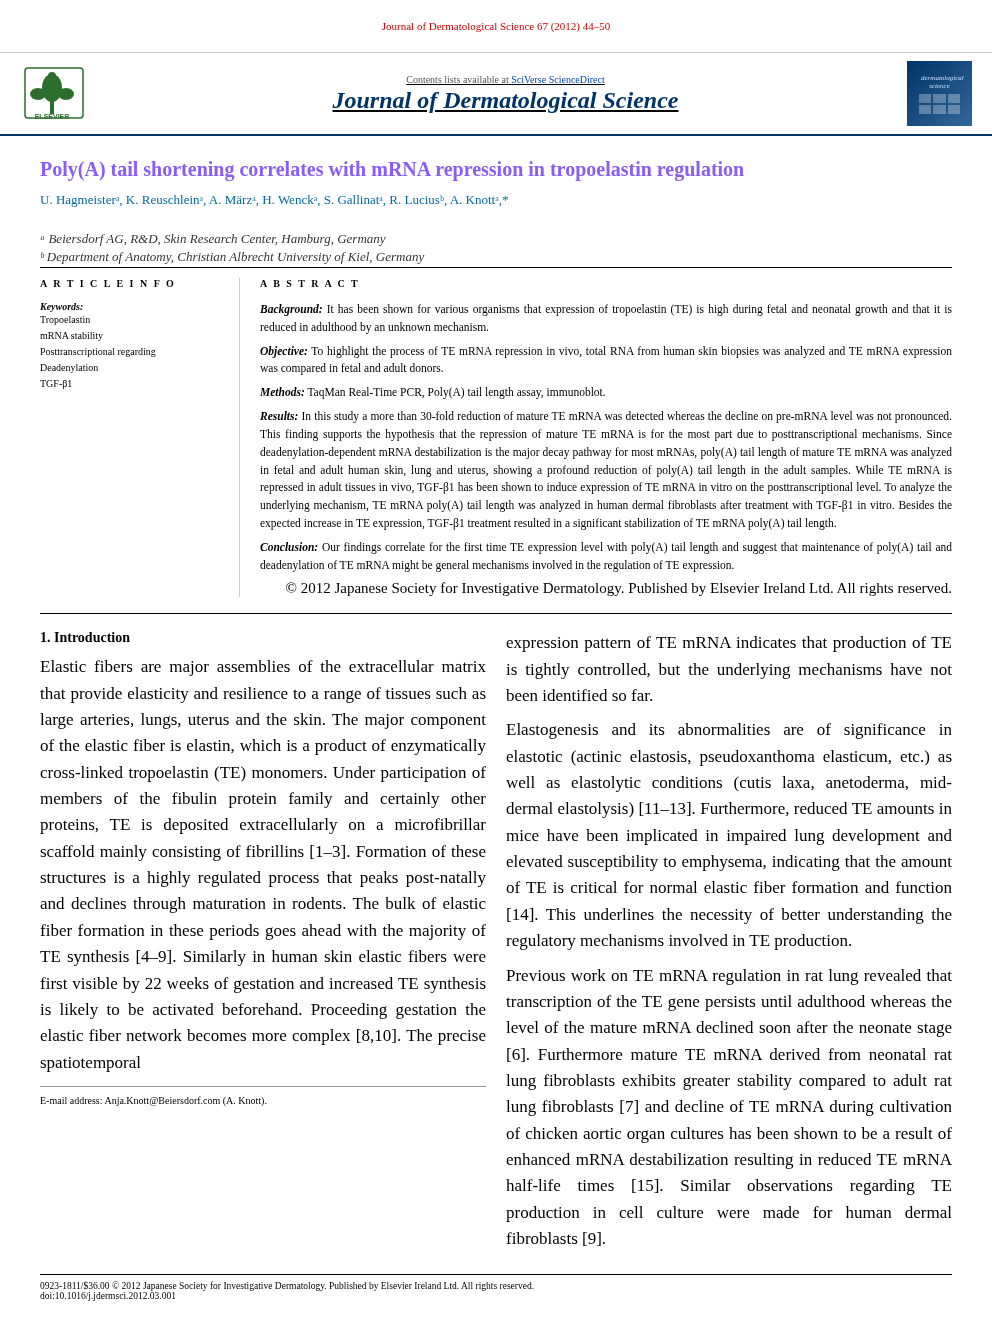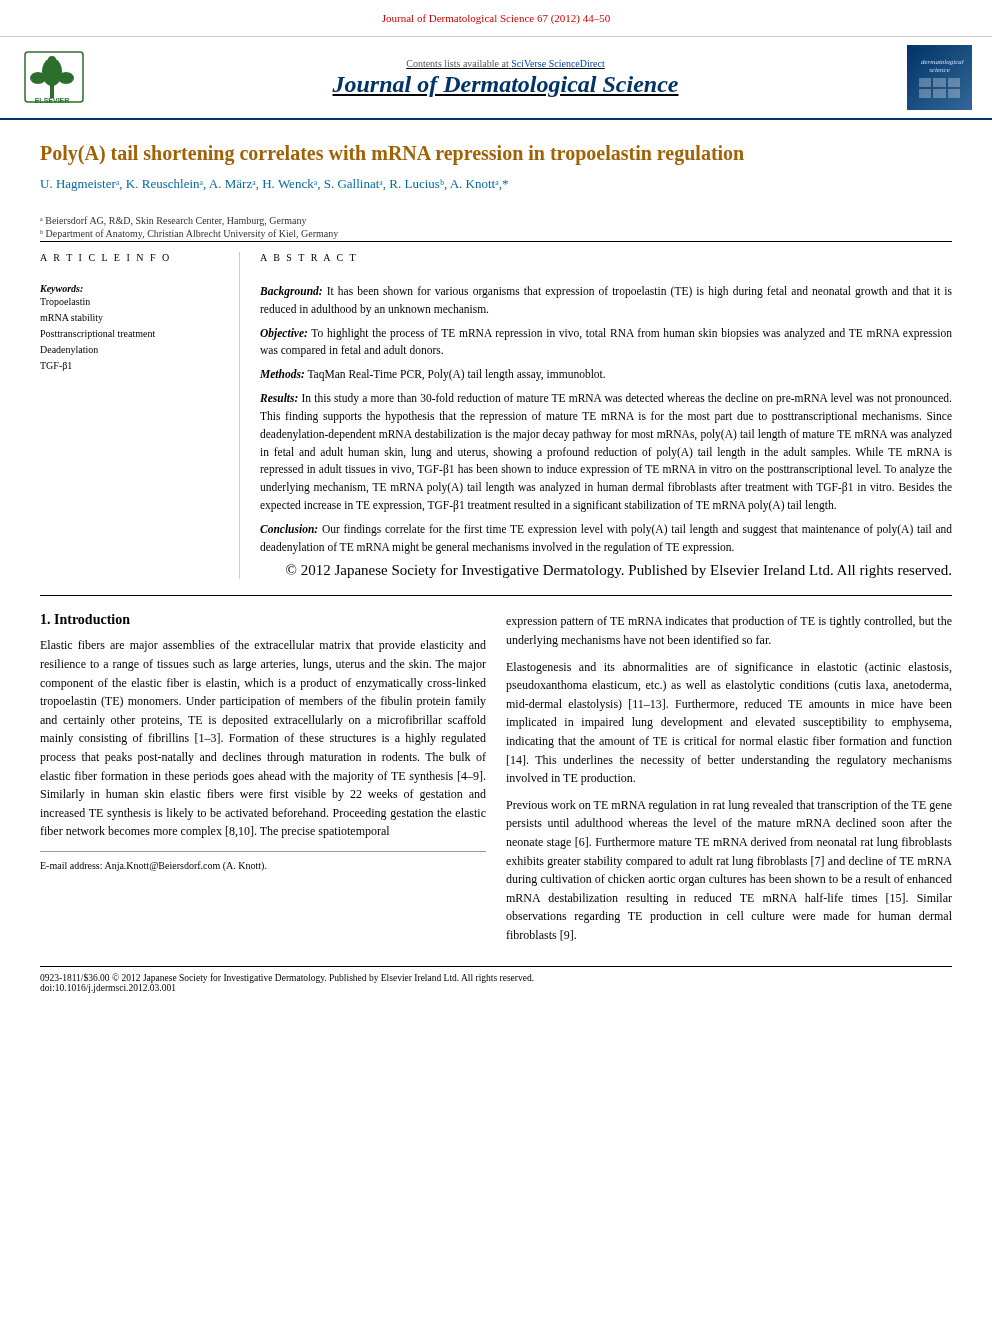--- a/index.html
+++ b/index.html
@@ -17,7 +17,7 @@
       background: #fff;
       border-bottom: 1px solid #ccc;
       text-align: center;
-      padding: 12px 0;
+      padding: 20px 0;
       font-size: 11px;
       color: #c00;
     }

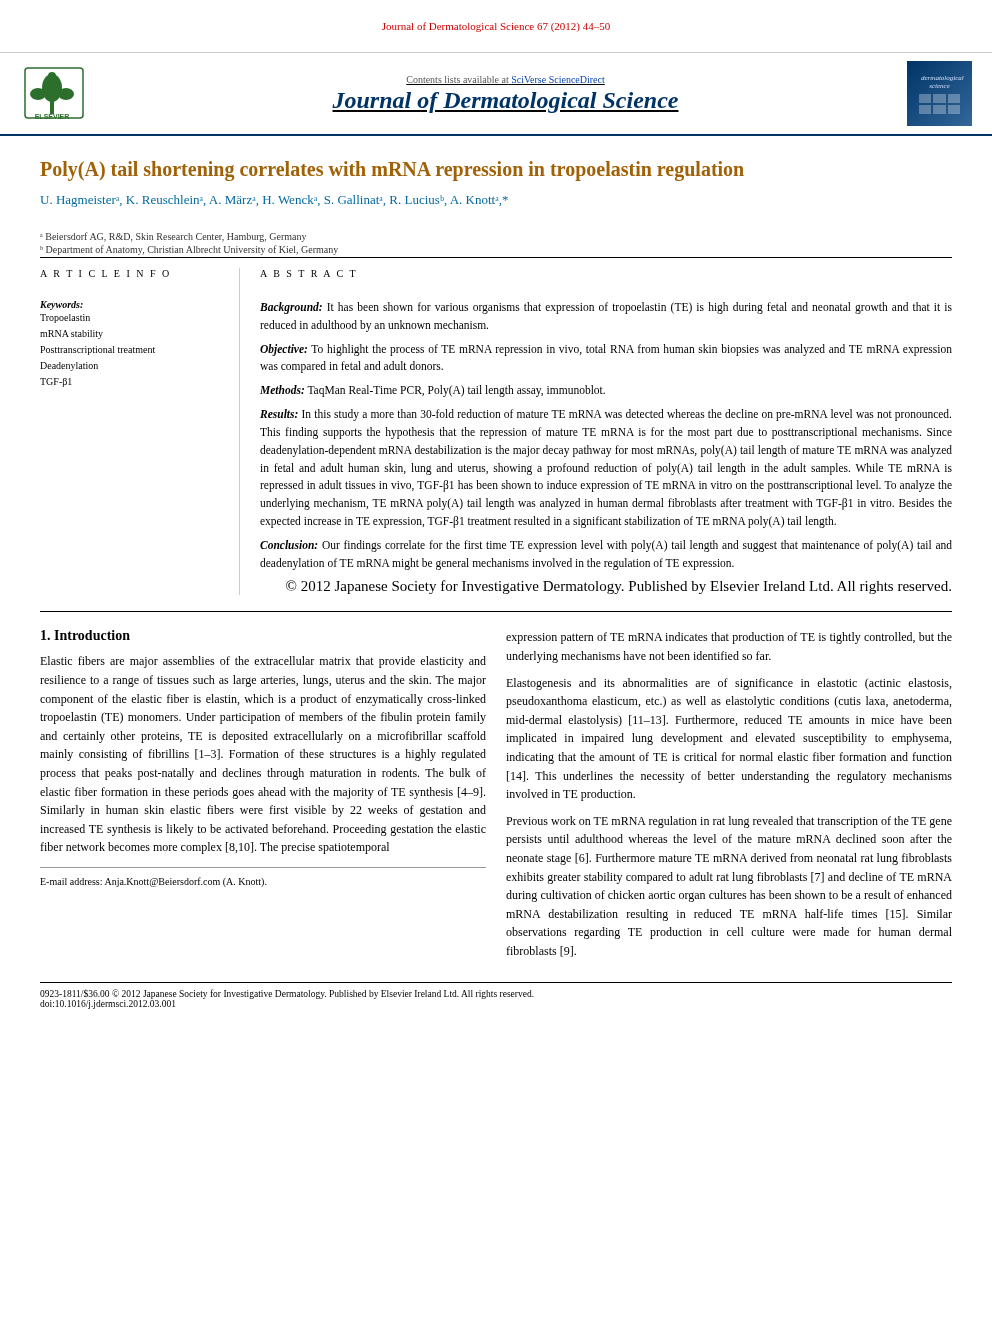--- a/index.html
+++ b/index.html
@@ -72,7 +72,7 @@
     .article-title {
       font-size: 20px;
       font-weight: bold;
-      color: #a16207;
+      color: #8b5cf6;
       margin-bottom: 10px;
       line-height: 1.3;
     }

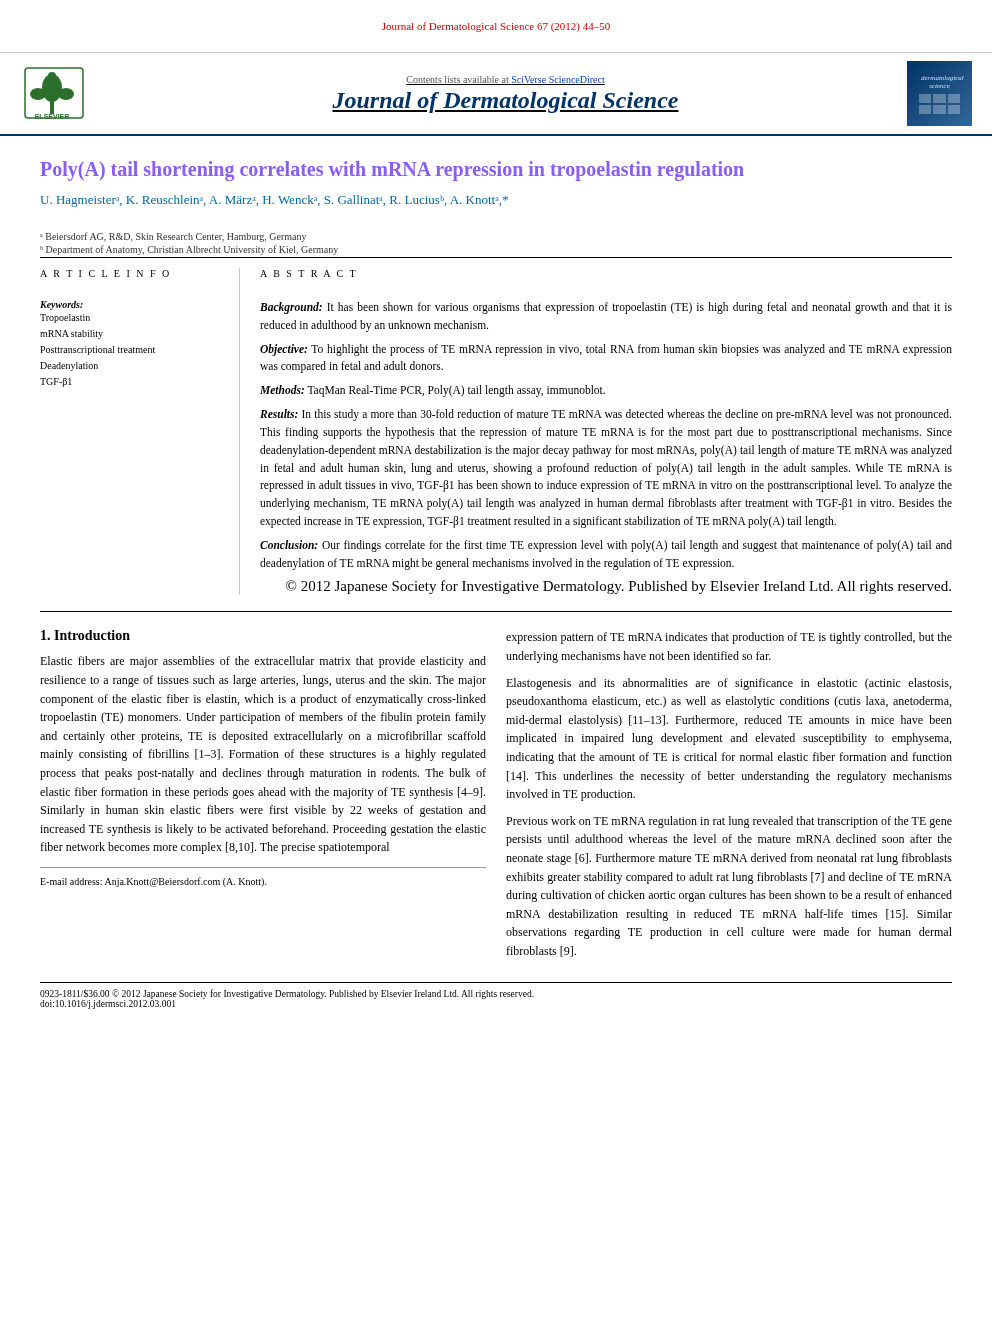--- a/index.html
+++ b/index.html
@@ -86,7 +86,8 @@
 
     
     .affiliations {
-      font-size: 10px;
+      font-size: 13px;
+      font-style: italic;
       color: #333;
     }
     .affiliations div { margin-bottom: 2px; }

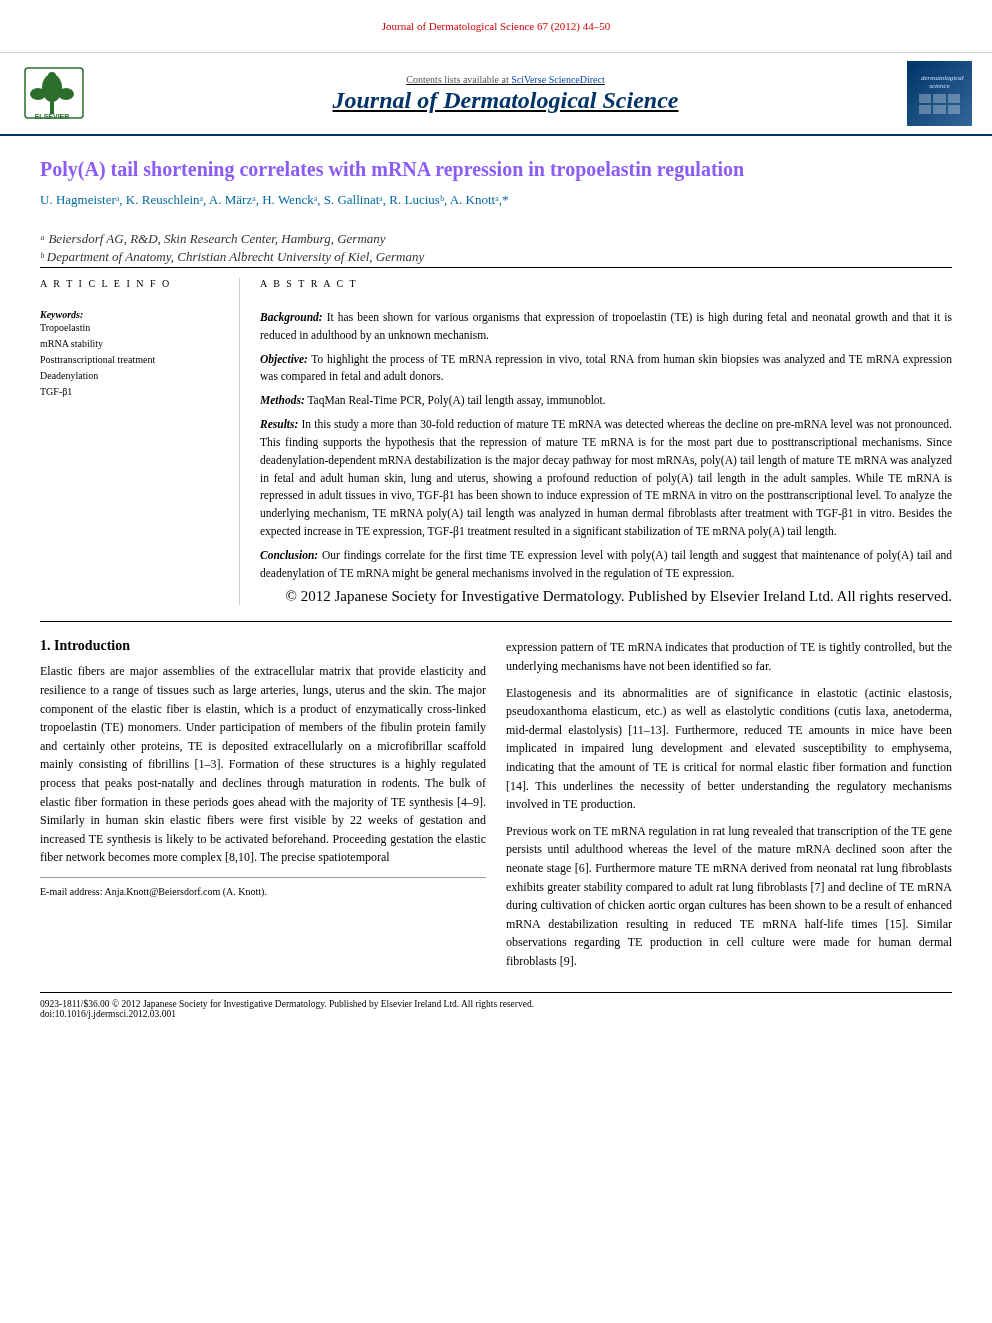--- a/index.html
+++ b/index.html
@@ -116,8 +116,8 @@
       letter-spacing: 2px;
       font-style: normal;
       text-transform: uppercase;
-      font-weight: normal;
-      margin-bottom: 20px;
+      font-weight: bold;
+      margin-bottom: 12px;
       color: #000;
     }
     .info-group { margin-bottom: 10px; }

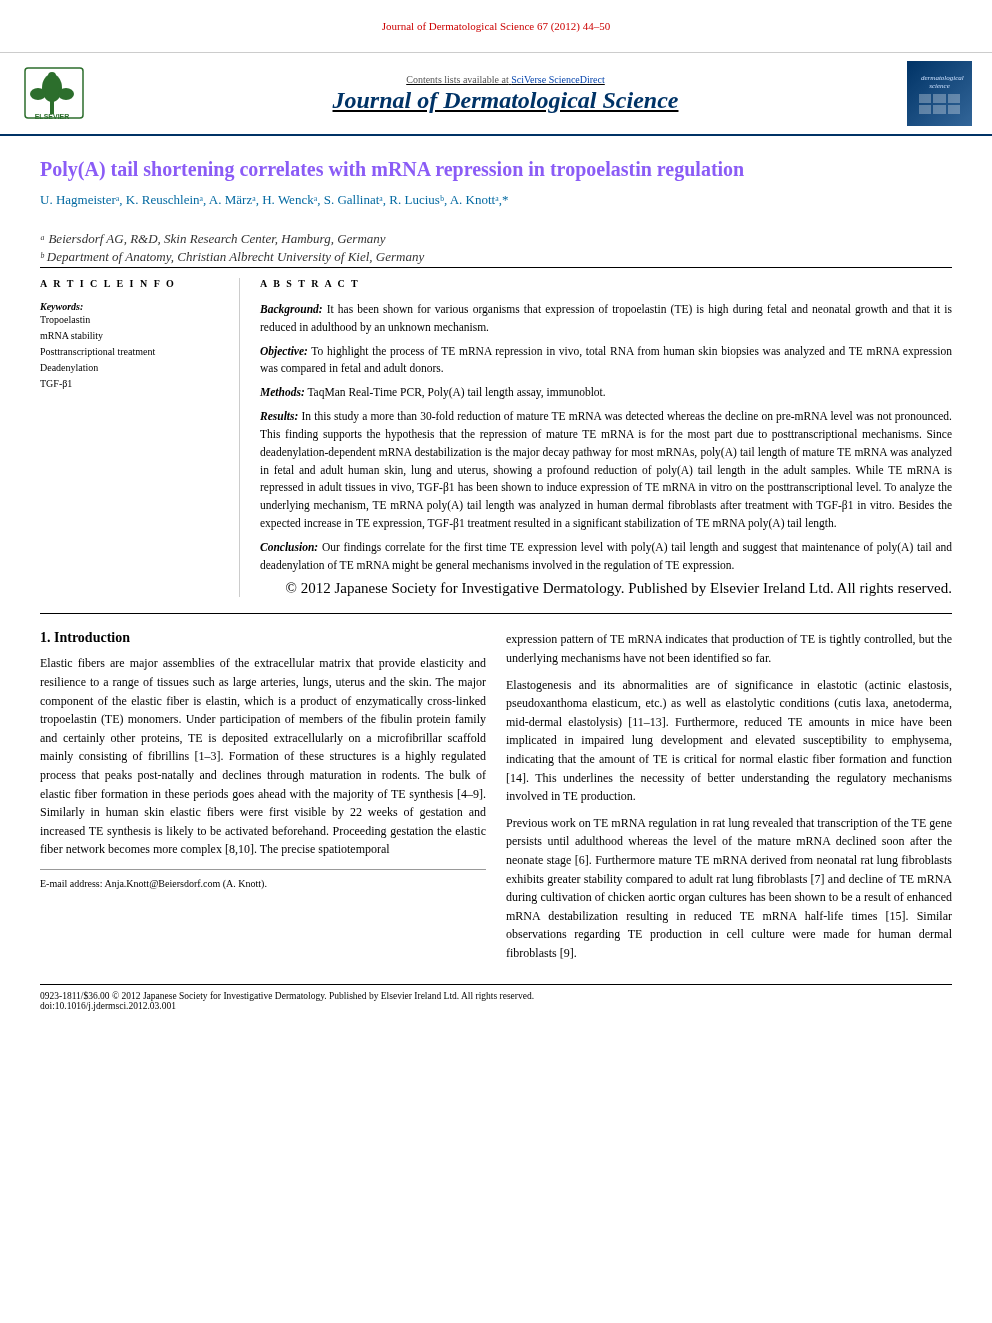--- a/index.html
+++ b/index.html
@@ -302,7 +302,7 @@
         <div class="keywords-list">
           <div>Tropoelastin</div>
           <div>mRNA stability</div>
-          <div>Posttranscriptional treatment</div>
+          <div>Posttranscriptional regarding</div>
           <div>Deadenylation</div>
           <div>TGF-β1</div>
         </div>

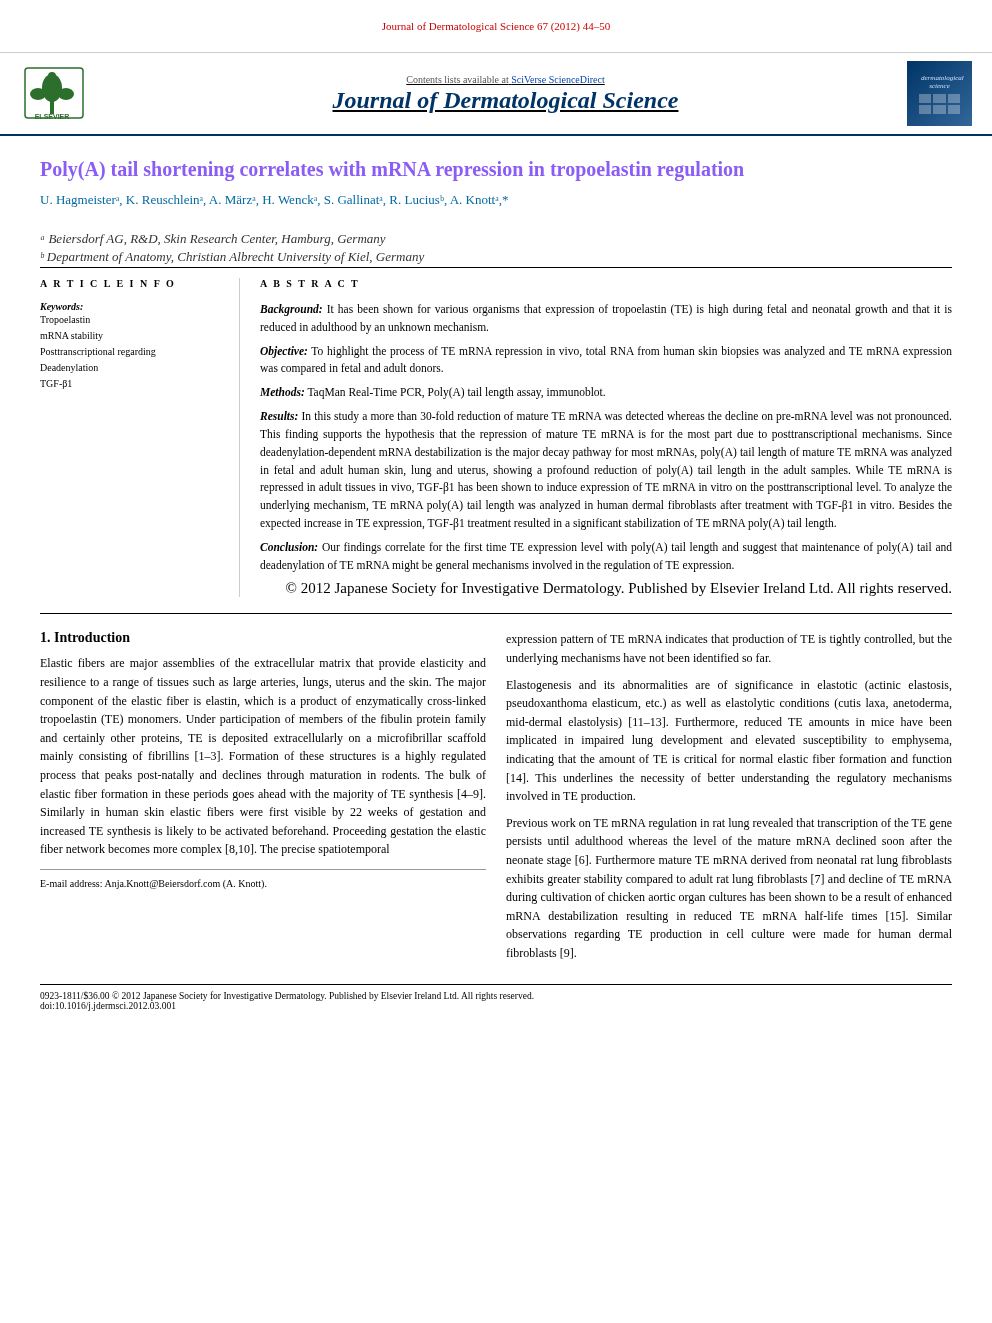--- a/index.html
+++ b/index.html
@@ -179,7 +179,7 @@
       margin-bottom: 8px;
     }
     .body-para {
-      font-size: 12px;
+      font-size: 17px;
       line-height: 1.55;
       text-align: justify;
       margin-bottom: 8px;

